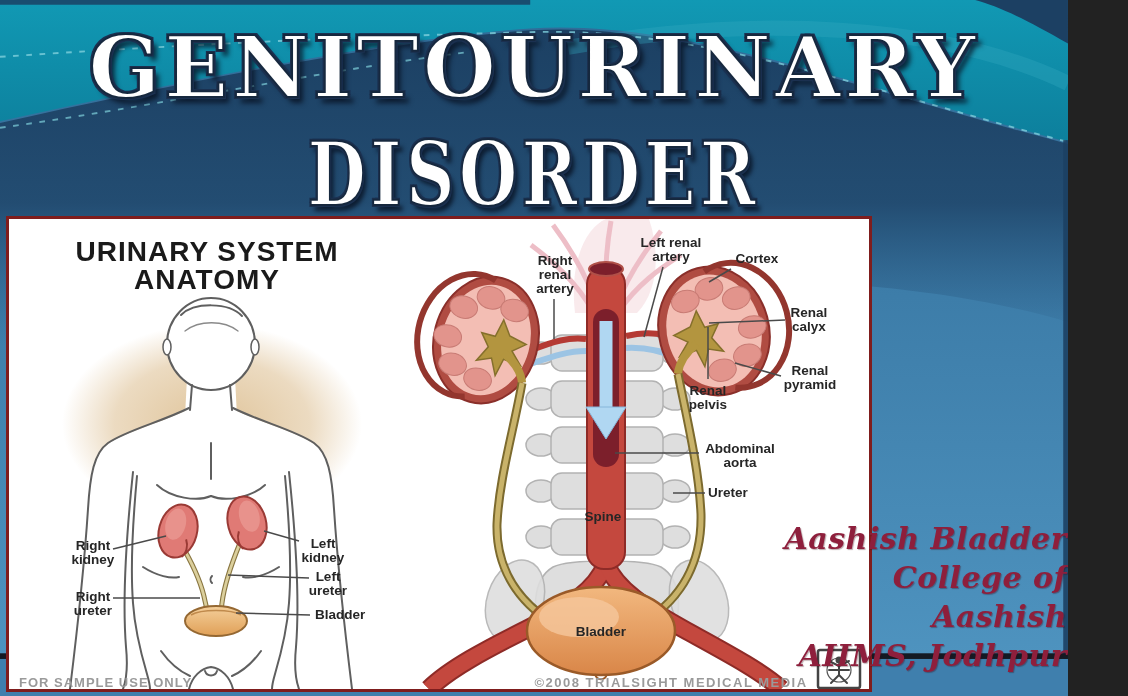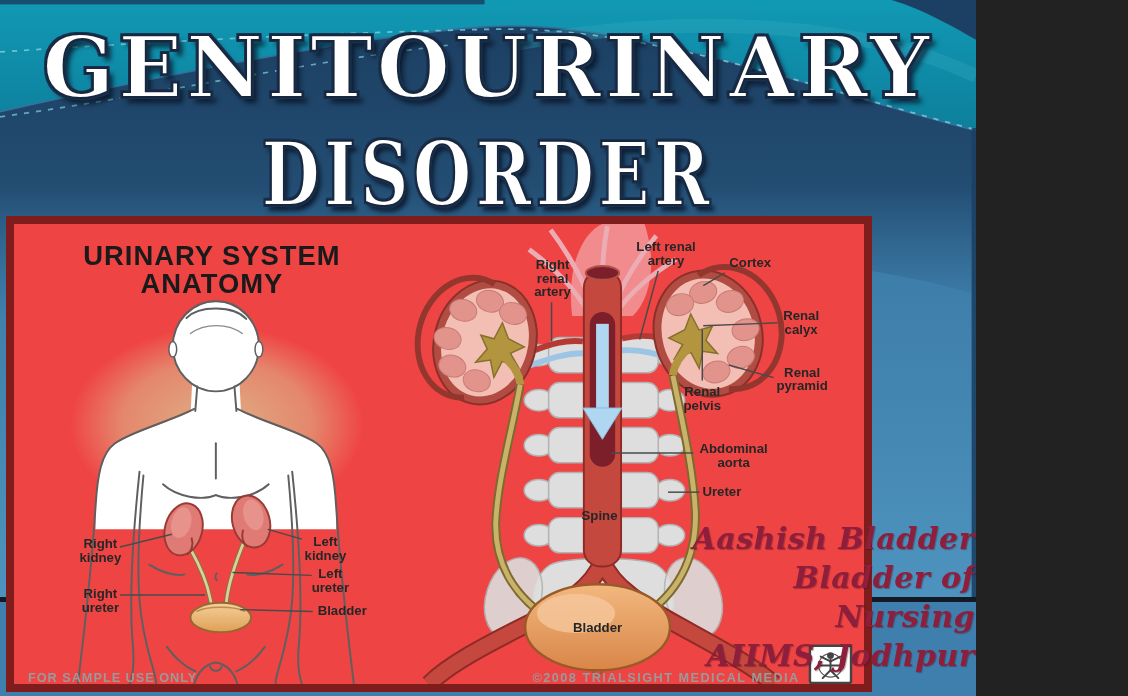--- a/index.html
+++ b/index.html
@@ -3,7 +3,7 @@
 <meta charset="utf-8">
 <style>
   html,body{margin:0;padding:0;background:#222;}
-  .slide{position:relative;width:976px;height:696px;overflow:hidden;
+  .slide{position:relative;width:1068px;height:696px;overflow:hidden;
     font-family:"Liberation Sans",sans-serif;background:#3f7fad;}
   .bg{position:absolute;inset:0;}
   .title-line{position:absolute;left:0;width:100%;text-align:center;color:#fff;

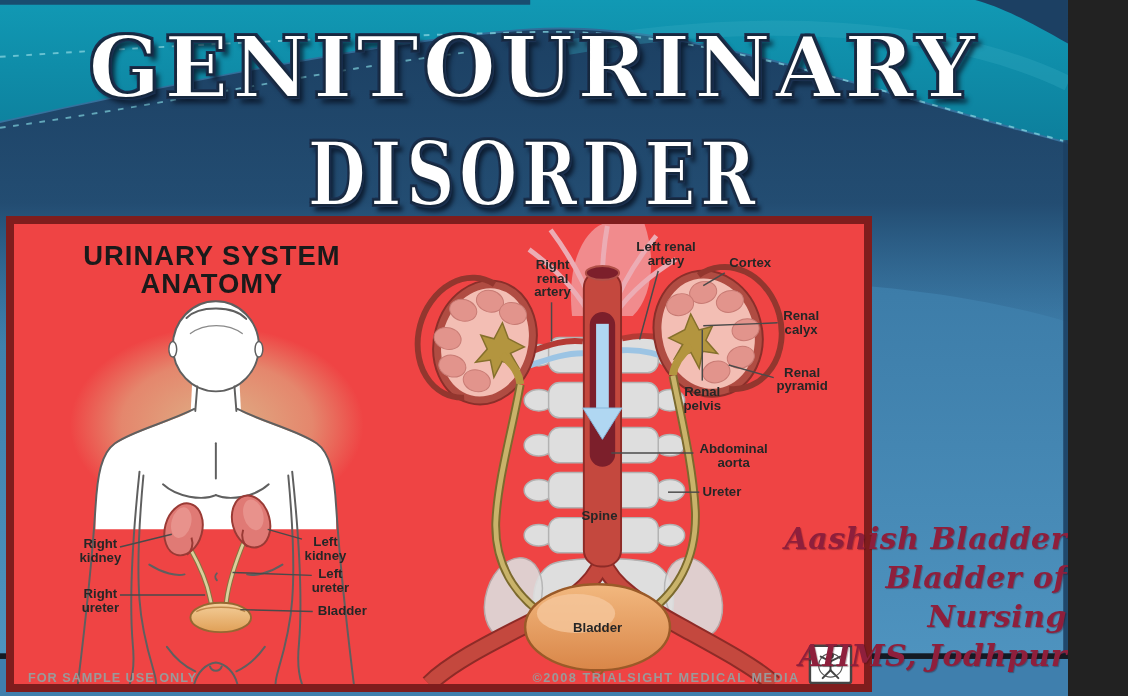--- a/index.html
+++ b/index.html
@@ -12,8 +12,8 @@
     text-shadow:-2px -2px 0 #1b3050,2px -2px 0 #1b3050,-2px 2px 0 #1b3050,2px 2px 0 #1b3050,5px 6px 5px rgba(8,18,34,.8);}
   .title-1{top:26px;font-size:84px;letter-spacing:4px;}
   .title-2{top:130px;font-size:88px;letter-spacing:6px;transform:scaleX(.76);transform-origin:50% 50%;}
-  .panel{position:absolute;left:6px;top:216px;width:866px;height:476px;background:#ef4444;
-    border:8px solid #7f1d1d;box-sizing:border-box;}
+  .panel{position:absolute;left:6px;top:216px;width:866px;height:476px;background:#ffffff;
+    border:3px solid #7f1d1d;box-sizing:border-box;}
   .panel svg{display:block;width:100%;height:100%;}
   .author{position:absolute;right:1px;top:519px;width:300px;text-align:right;
     font-family:"DejaVu Serif",serif;font-style:italic;font-weight:700;

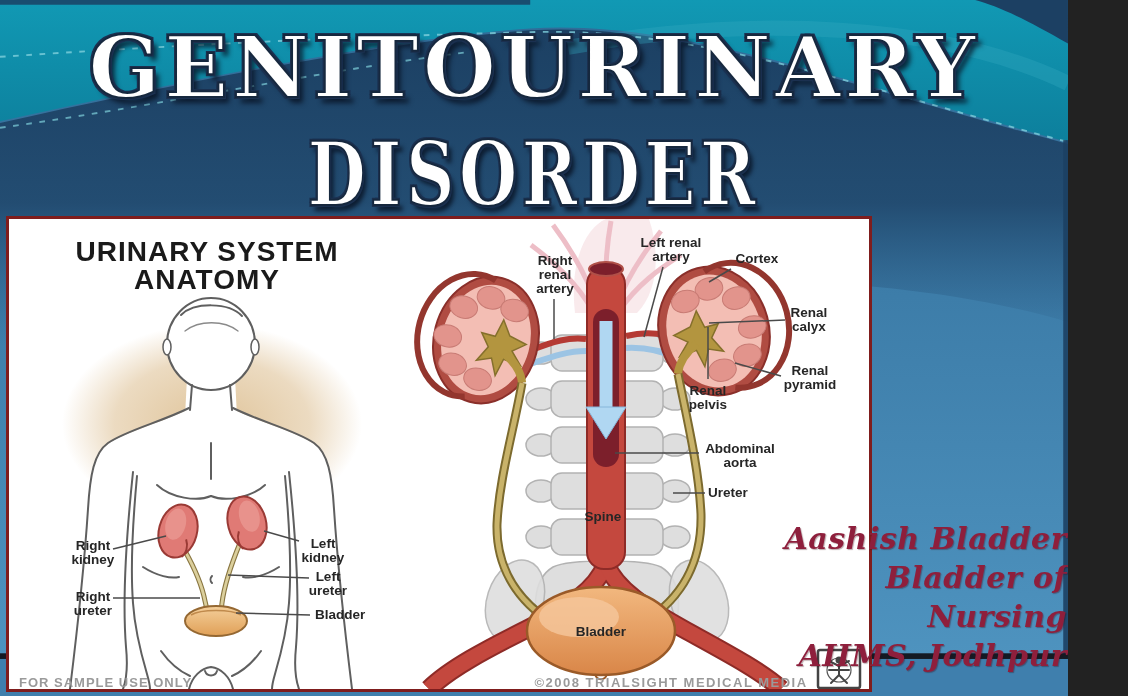--- a/index.html
+++ b/index.html
@@ -303,7 +303,7 @@
 
   <div class="author">
     <div>Aashish Bladder</div>
-    <div>Bladder of Nursing</div>
+    <div>College of Aashish</div>
     <div>AIIMS, Jodhpur</div>
   </div>
 

